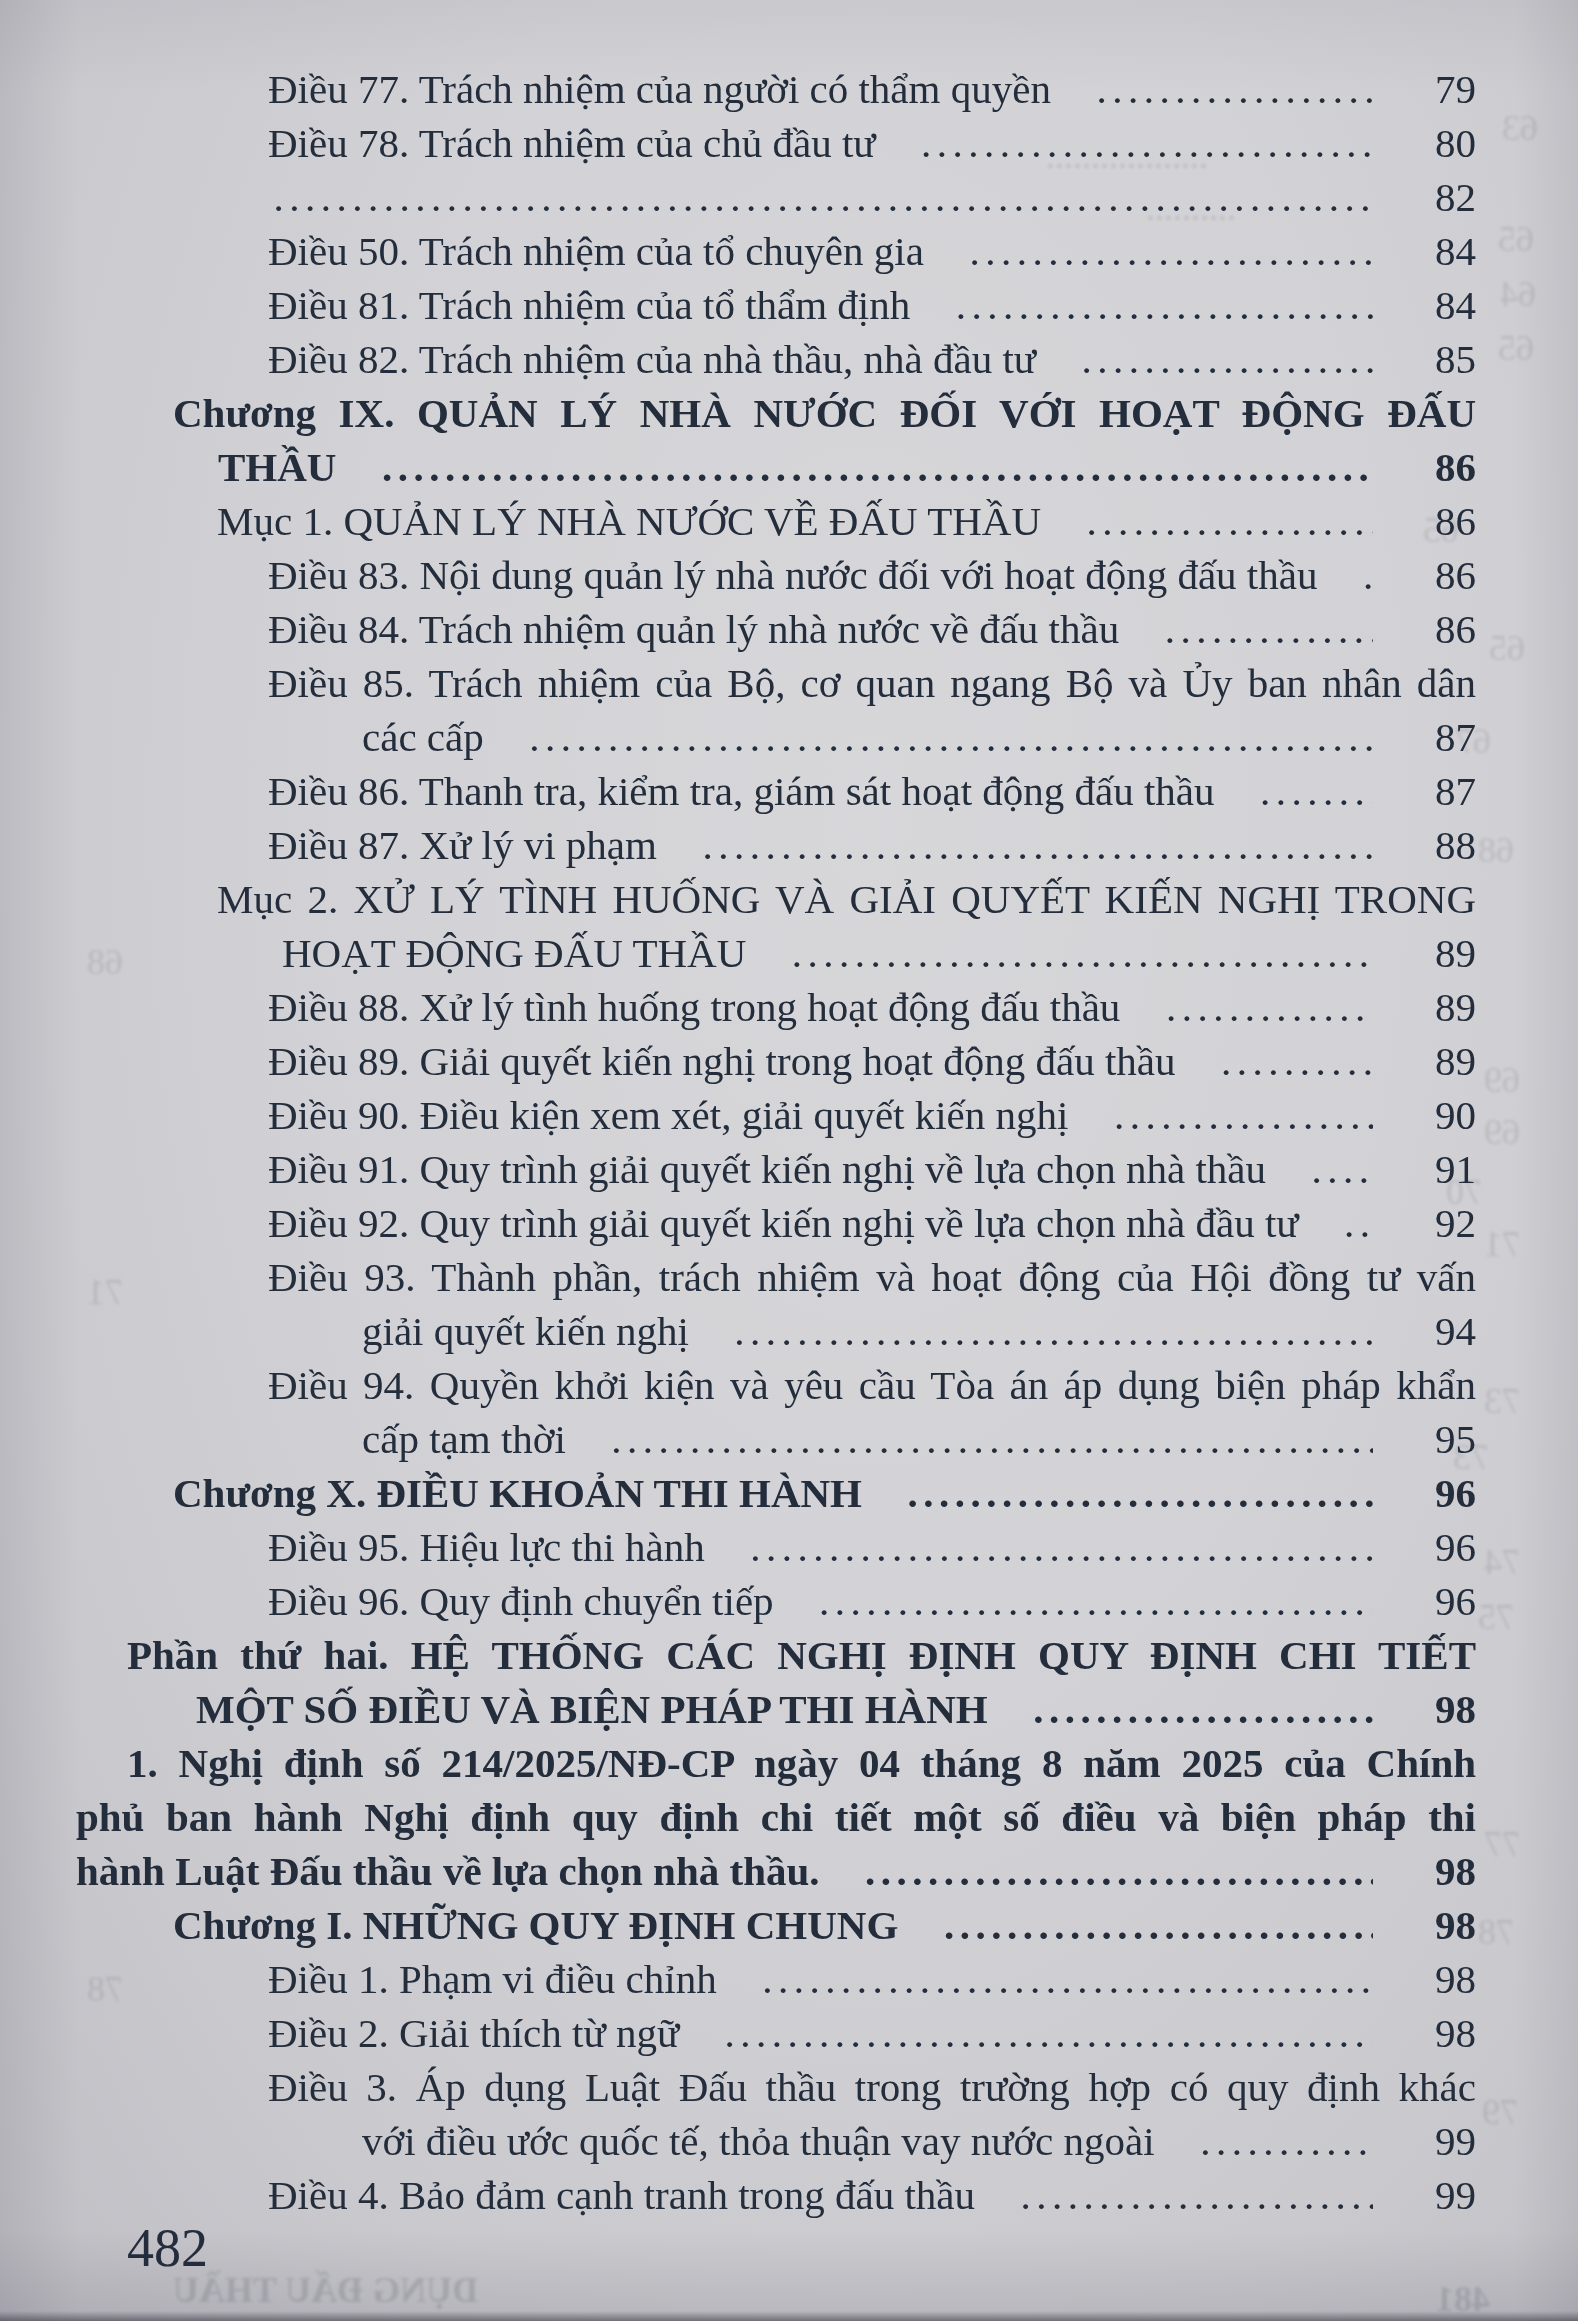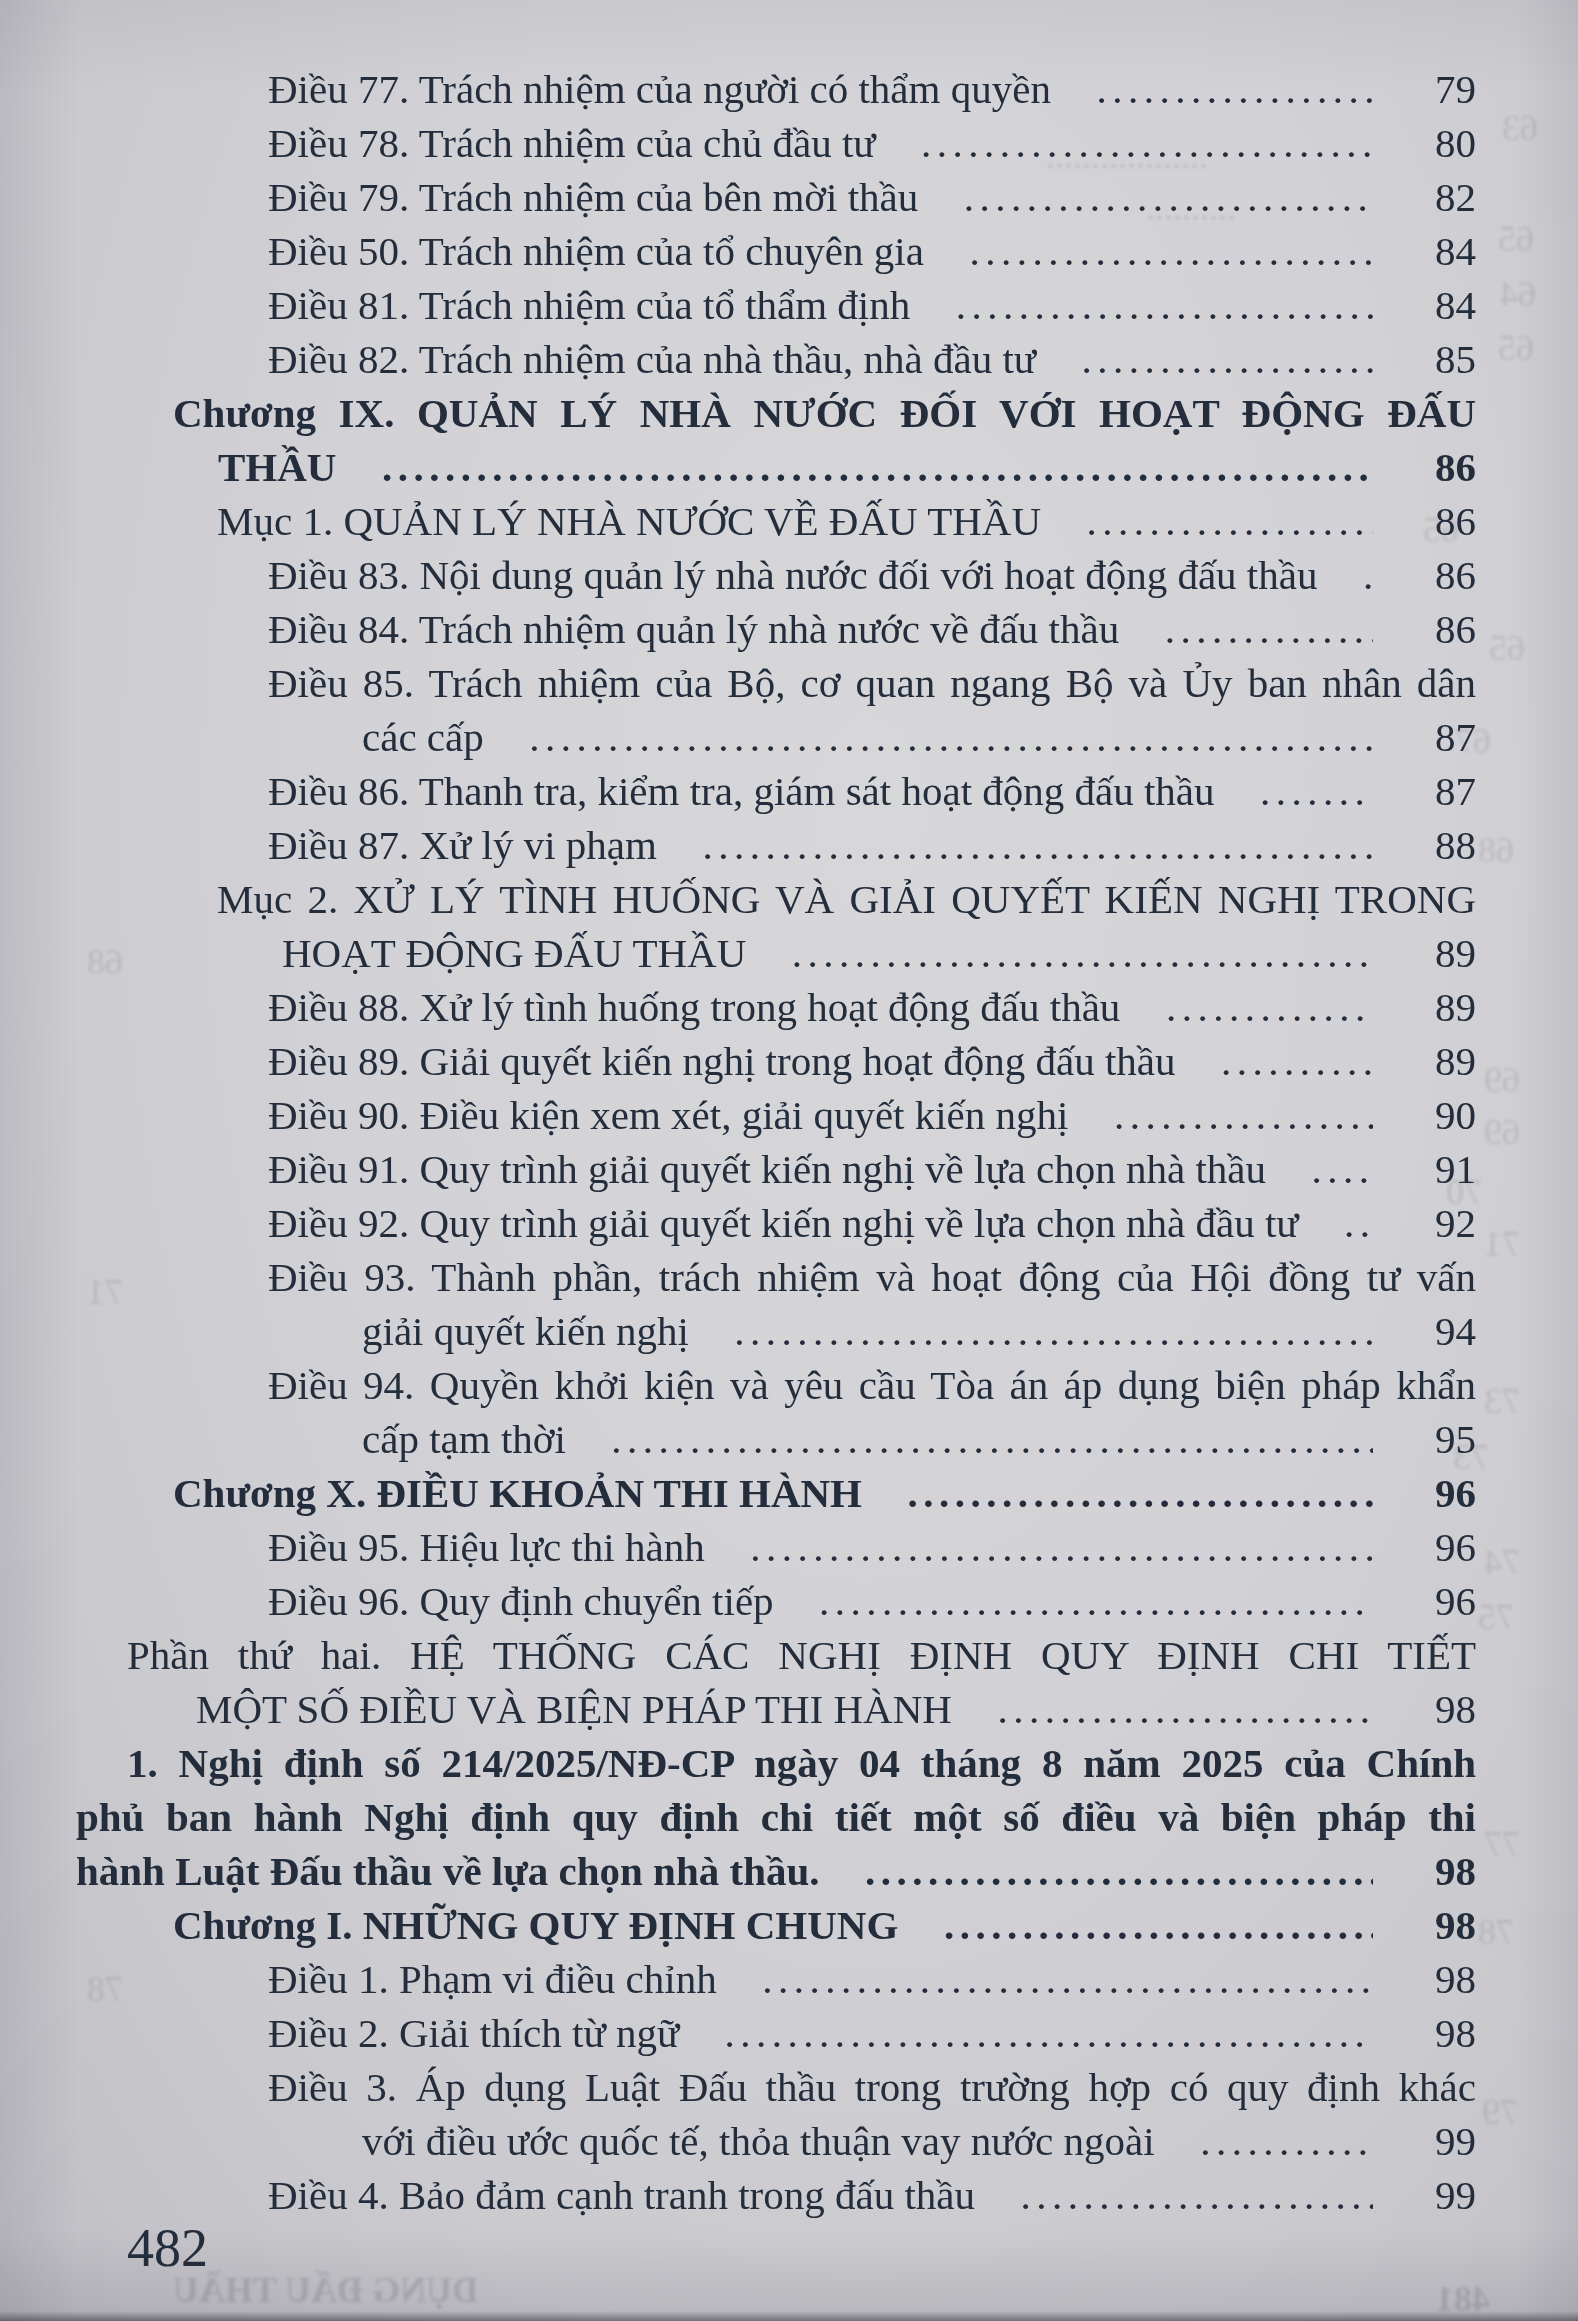--- a/index.html
+++ b/index.html
@@ -124,7 +124,6 @@
     </div>
     <div class="entry dieu">
       <div class="line last">
-        <span class="txt">Điều 79. Trách nhiệm của bên mời thầu</span>
         <span class="leader"></span>
         <span class="pg">82</span>
       </div>

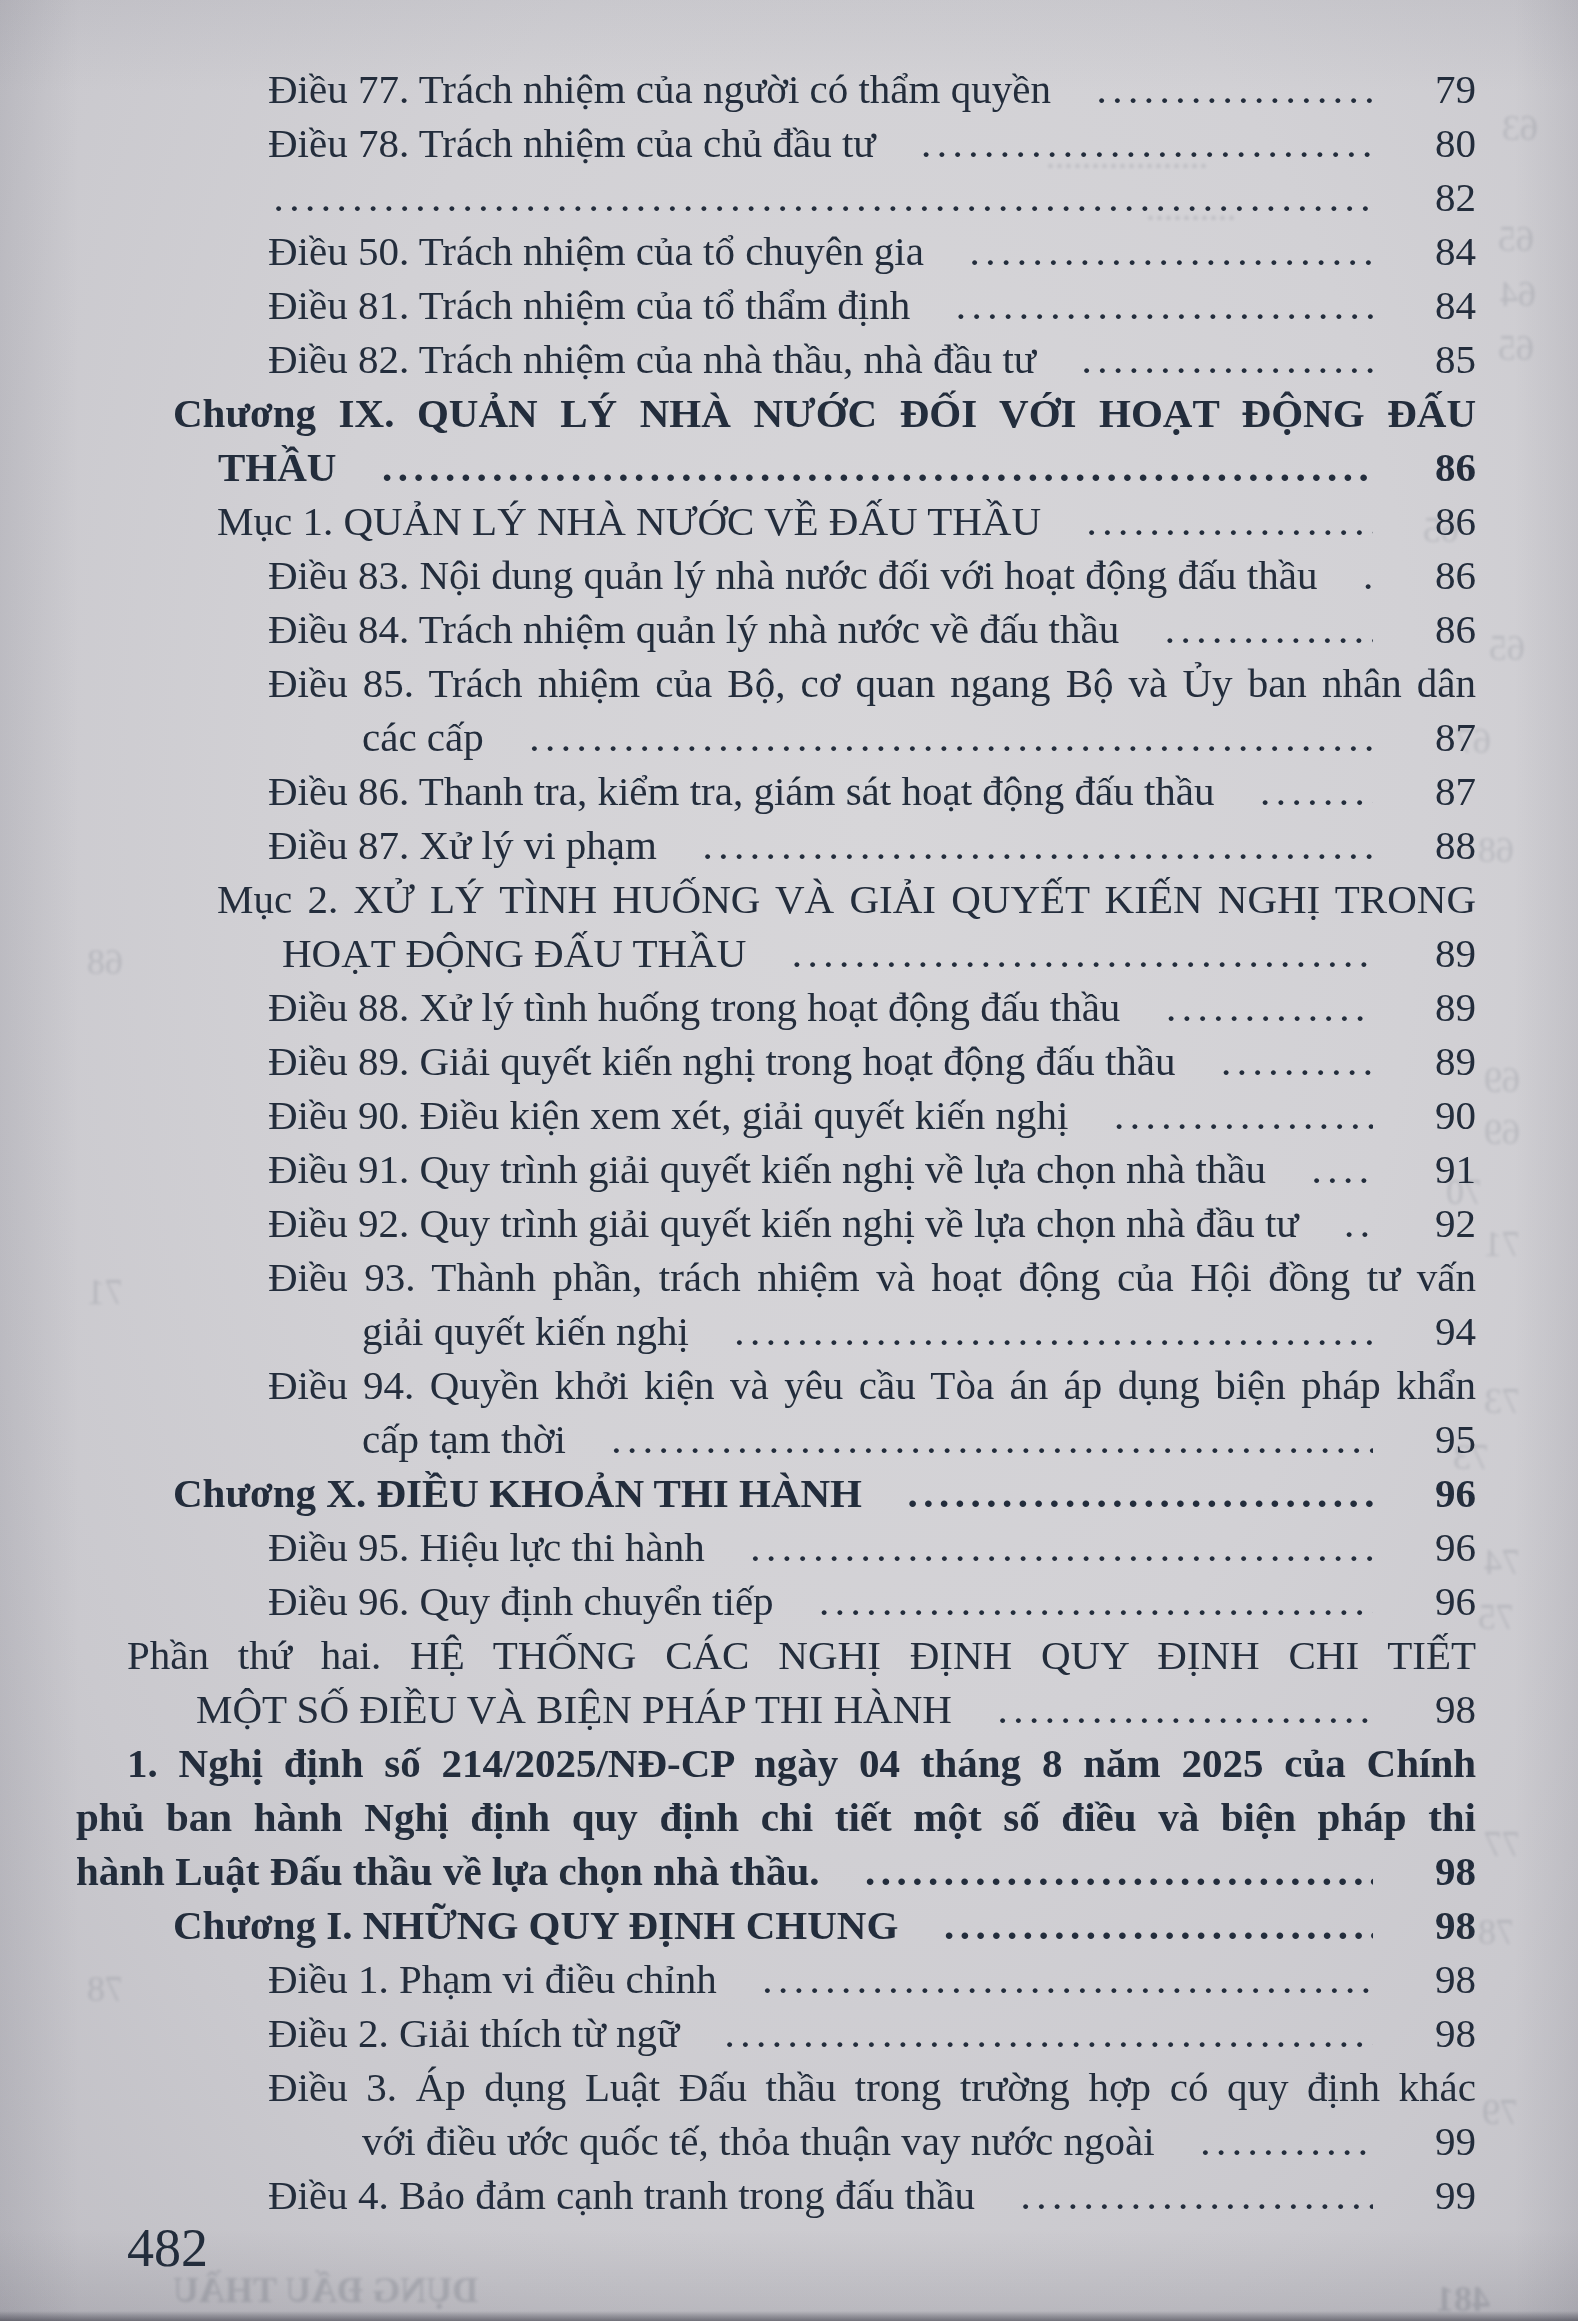--- a/index.html
+++ b/index.html
@@ -65,7 +65,7 @@
   .entry.chuong .line.cont { margin-left: 218px; }
   .entry.muc .line         { margin-left: 217px; }
   .entry.muc .line.cont    { margin-left: 282px; }
-  .entry.phan .line        { margin-left: 127px; font-weight: normal; }
+  .entry.phan .line        { margin-left: 127px; font-weight: bold; }
   .entry.phan .line.cont   { margin-left: 196px; }
   .entry.nghidinh .line       { margin-left: 127px; font-weight: bold; }
   .entry.nghidinh .line.cont  { margin-left: 76px; }

